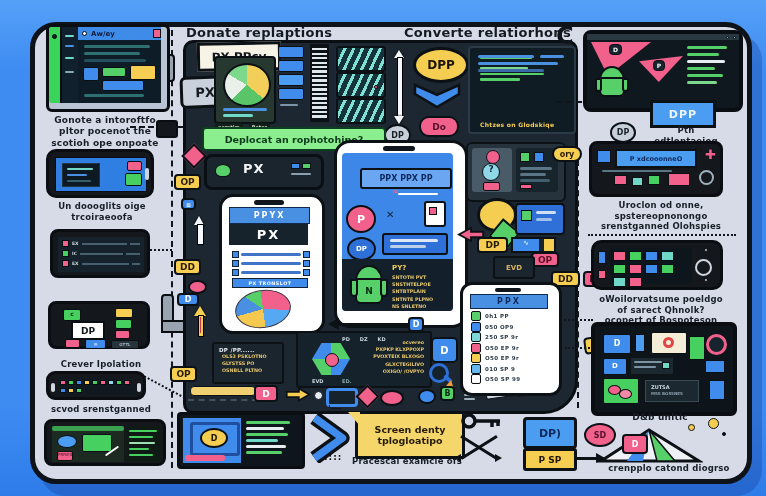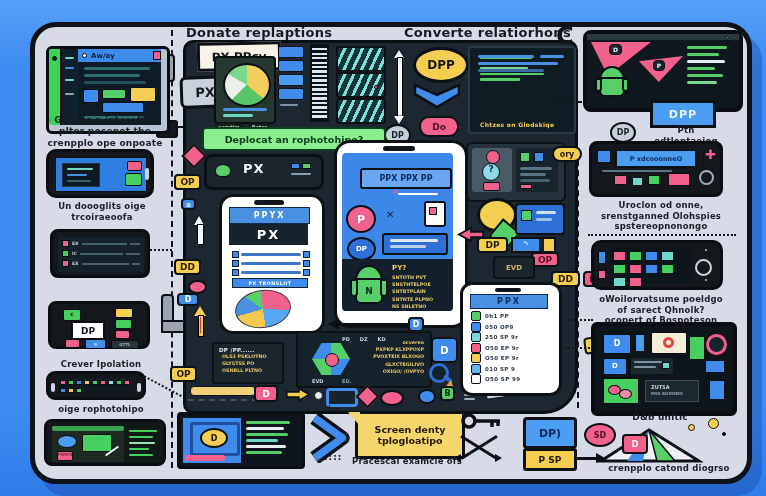--- a/index.html
+++ b/index.html
@@ -63,7 +63,7 @@
   <div class="hdg" style="left:404px;top:25px;">Converte relatiorhons</div>
   <div class="hdg" style="left:186px;top:25px;">Donate replaptions</div>
 
-  <div class="abs" style="left:46px;top:46px;width:118px;height:82px;background:#b8c4d4;border:3px solid #0a0e12;border-radius:6px;text-align:center;">
+  <div class="abs" style="left:46px;top:24px;width:118px;height:82px;background:#b8c4d4;border:3px solid #0a0e12;border-radius:6px;text-align:center;">
     <div class="abs" style="left:0;top:0;width:11px;height:76px;background:#3bd45b;border-right:2px solid #0a0e12;border-radius:3px 0 0 3px;"><i class="sq" style="width:5px;height:5px;background:#0f2218;border-radius:50%;margin:3px;"></i></div>
     <div class="abs" style="left:13px;top:0;width:16px;height:76px;background:#10202c;">
       <div class="ln" style="left:3px;top:8px;width:9px;height:2px;background:#6fd8c8;"></div>

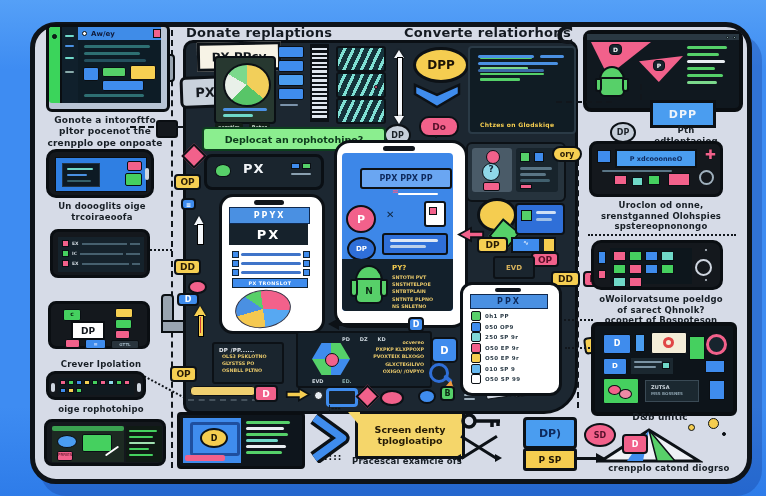--- a/index.html
+++ b/index.html
@@ -90,7 +90,7 @@
   <div class="cap" style="left:38px;top:115px;width:134px;font-size:9px;">
     <div>Gonote a intoroftfo</div>
       <div>pltor pocenot the</div>
-      <div>crenpplo ope onpoate</div>
+      <div>scotioh ope onpoate</div>
   </div>
 
   <div class="phone" style="left:46px;top:149px;width:108px;height:49px;border-radius:10px;">

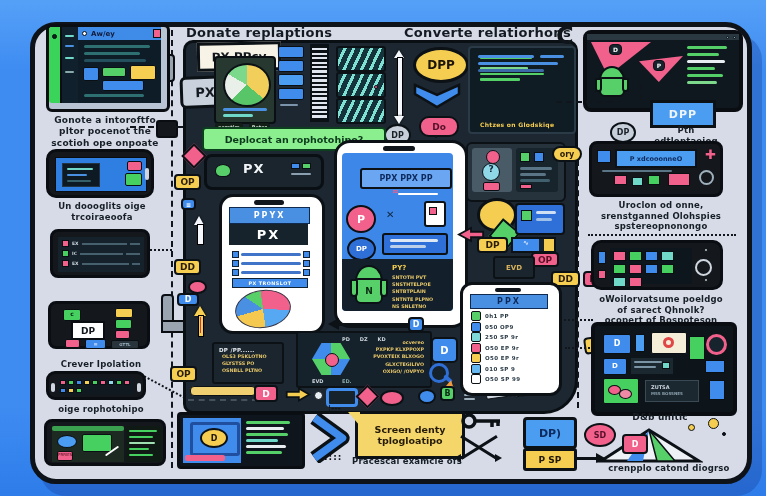--- a/index.html
+++ b/index.html
@@ -566,8 +566,8 @@
   </div>
   <div class="cap" style="left:586px;top:200px;width:150px;">
     <div>Uroclon od onne,</div>
+      <div>spstereopnonongo</div>
       <div>srenstganned Olohspies</div>
-      <div>spstereopnonongo</div>
   </div>
   <div class="ddot" style="left:588px;top:234px;width:148px;"></div>
 

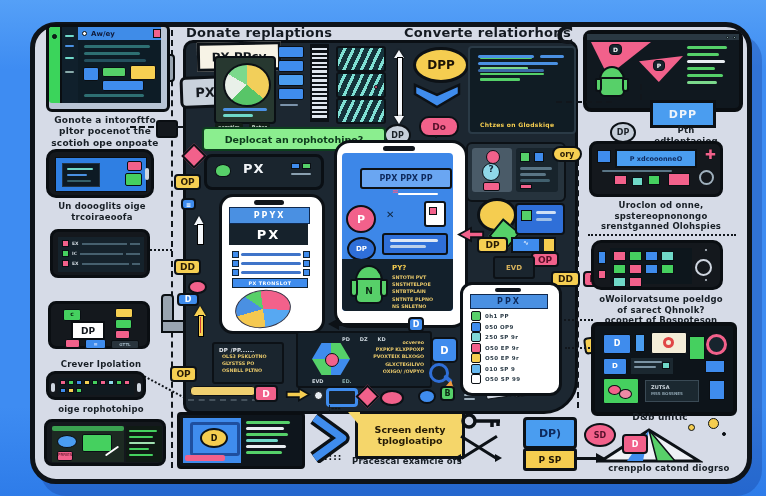--- a/index.html
+++ b/index.html
@@ -167,7 +167,7 @@
     <div class="abs" style="right:2px;top:9px;width:4px;height:9px;background:#cfd6e0;border-radius:2px;"></div>
   </div>
   <div class="cap" style="left:40px;top:404px;width:122px;">
-      <div>oige rophotohipo</div>
+      <div>scvod srenstganned</div>
     </div>
 
   <div class="phone" style="left:44px;top:419px;width:122px;height:47px;border-radius:8px;">

